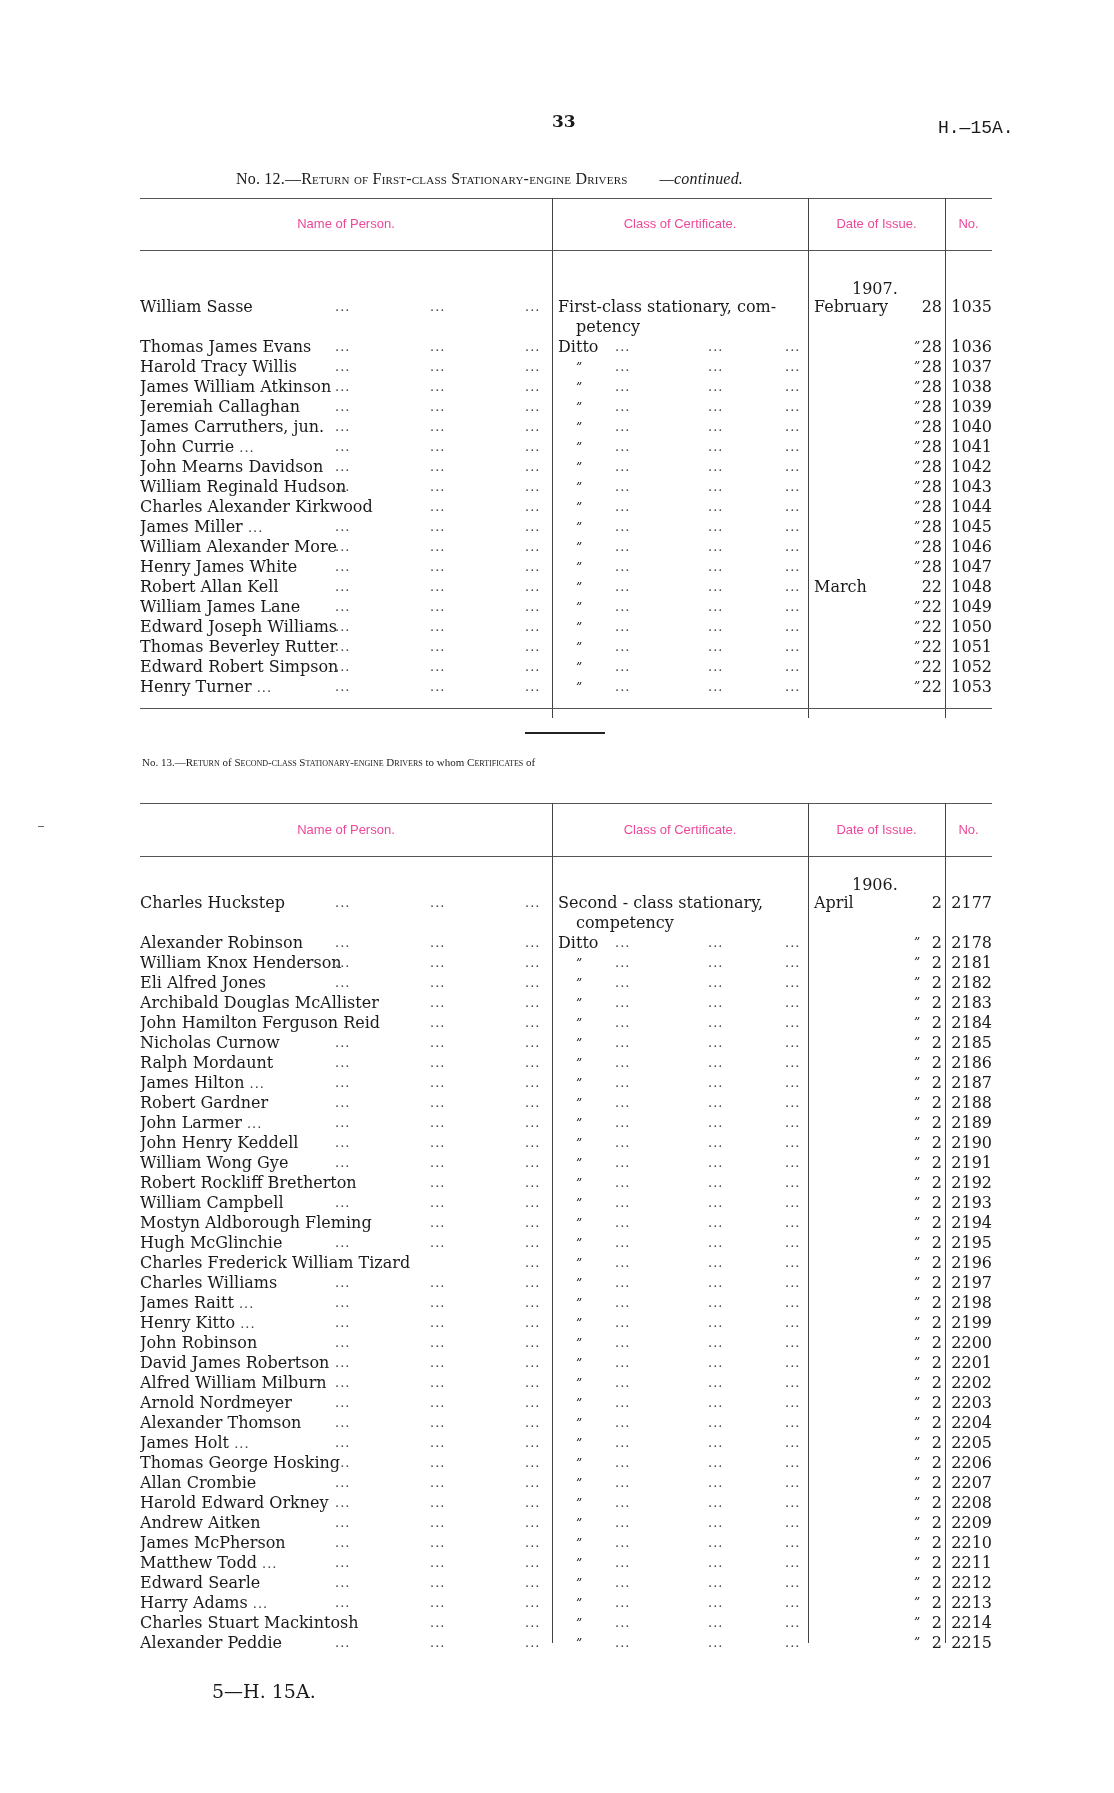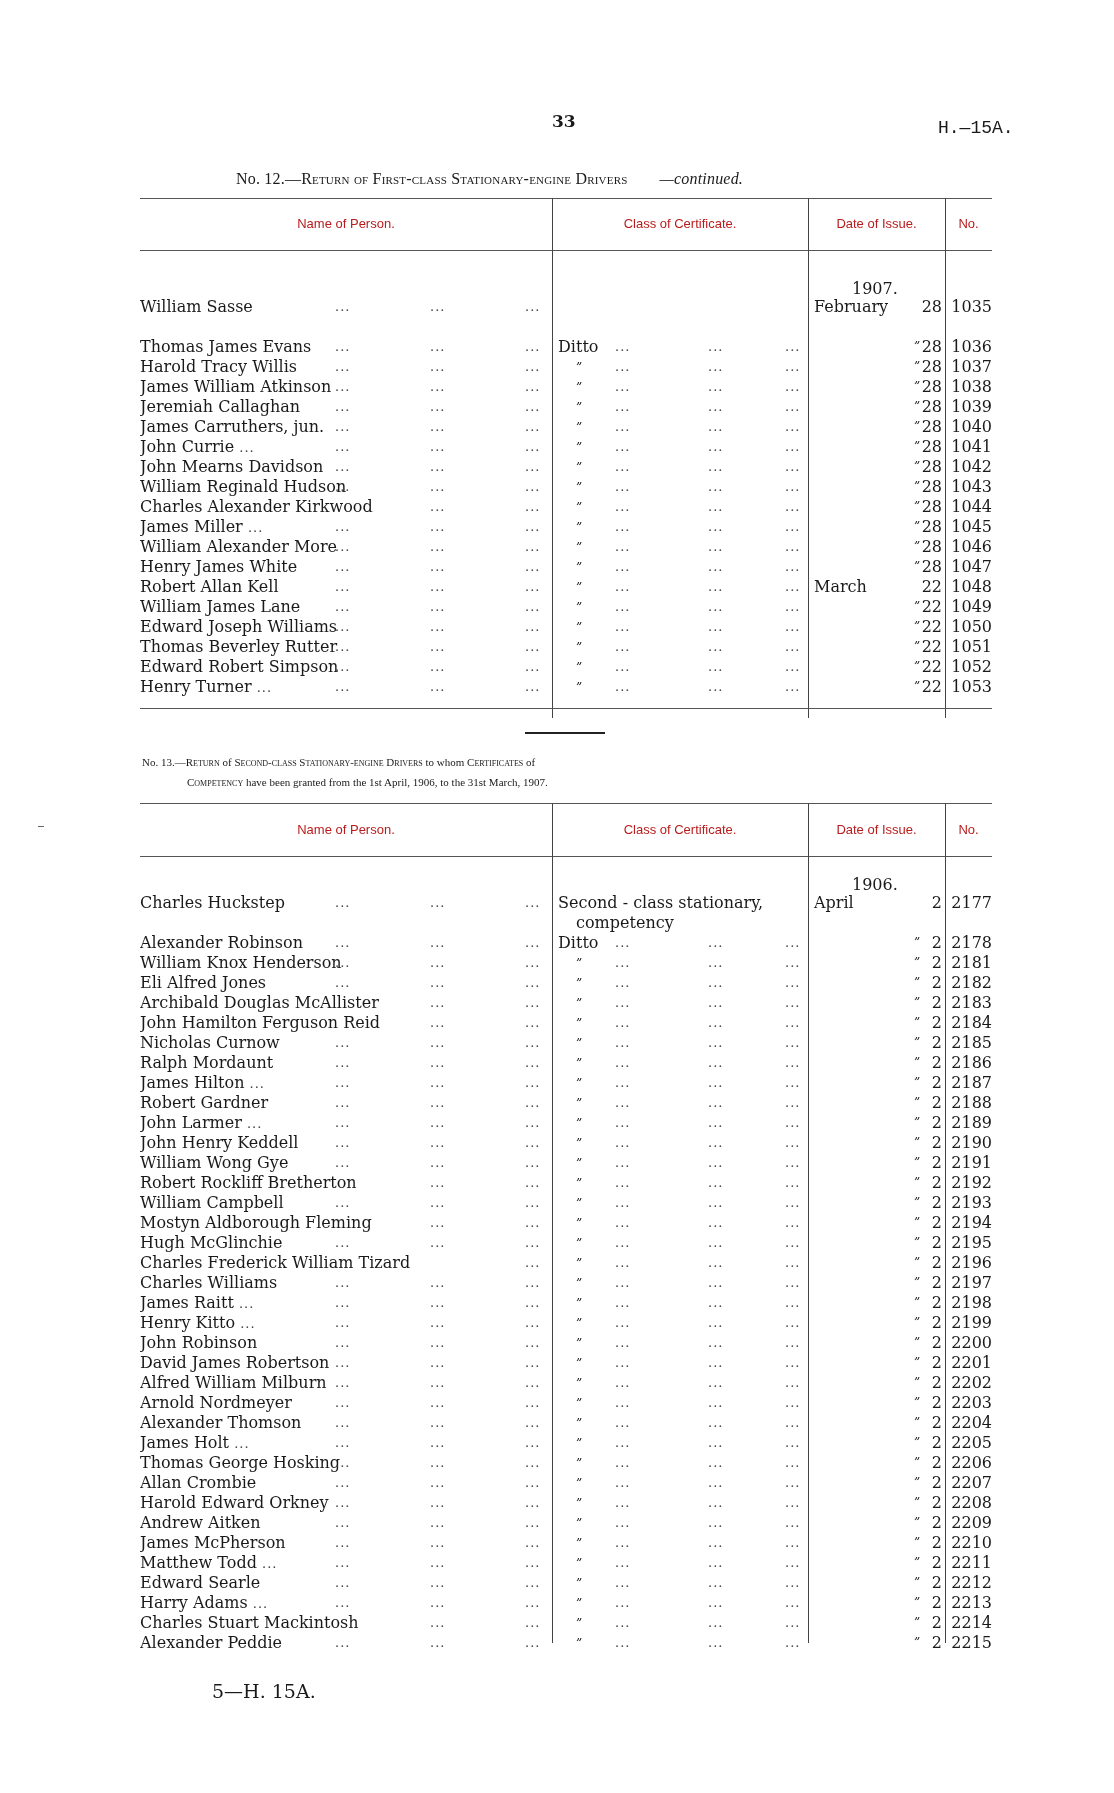--- a/index.html
+++ b/index.html
@@ -21,7 +21,7 @@
   .vrule { position: absolute; border-left: 1px solid #444; }
   .sep { position: absolute; left: 525px; width: 80px; border-top: 2px solid #222; top: 732px; }
 
-  .hdr { position: absolute; font-family: "Liberation Sans", sans-serif; font-size: 13px; color: #b91c1c; text-align: center; }
+  .hdr { position: absolute; font-family: "Liberation Sans", sans-serif; font-size: 13px; color: #ec4899; text-align: center; }
 
   .rows { position: absolute; left: 140px; width: 852px; }
   .row { position: relative; height: 20px; font-size: 16px; line-height: 20px; white-space: nowrap; }

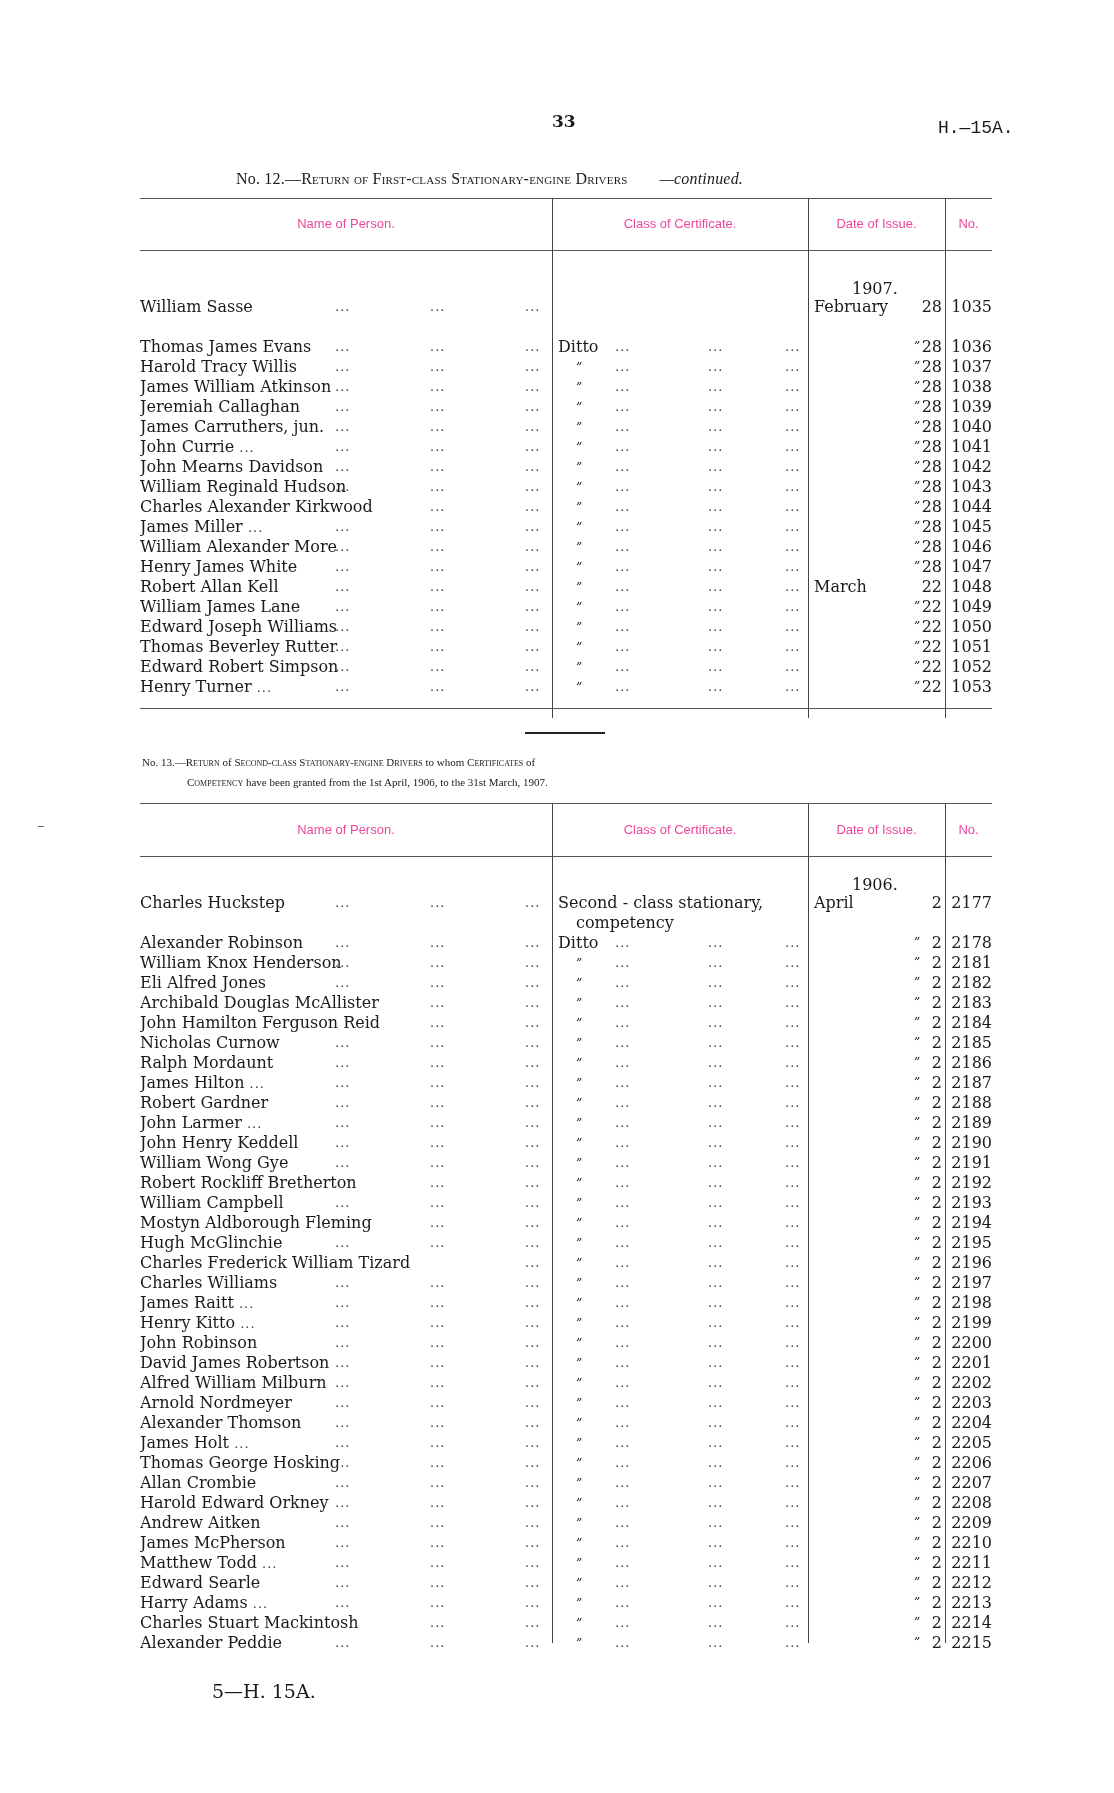--- a/index.html
+++ b/index.html
@@ -73,6 +73,7 @@
 <div class="rows" id="rows12" style="top:297px;">
     <div class="row tall">
       <div class="cell c-name"><span>William Sasse</span><span class="dots d1">...</span><span class="dots d2">...</span><span class="dots d3">...</span></div>
+      <div class="cell c-class"><span>First-class stationary, com-</span><span class="cont">petency</span></div>
       <div class="cell c-month"><span>February</span></div>
       <div class="cell c-day">28</div>
       <div class="cell c-no">1035</div>

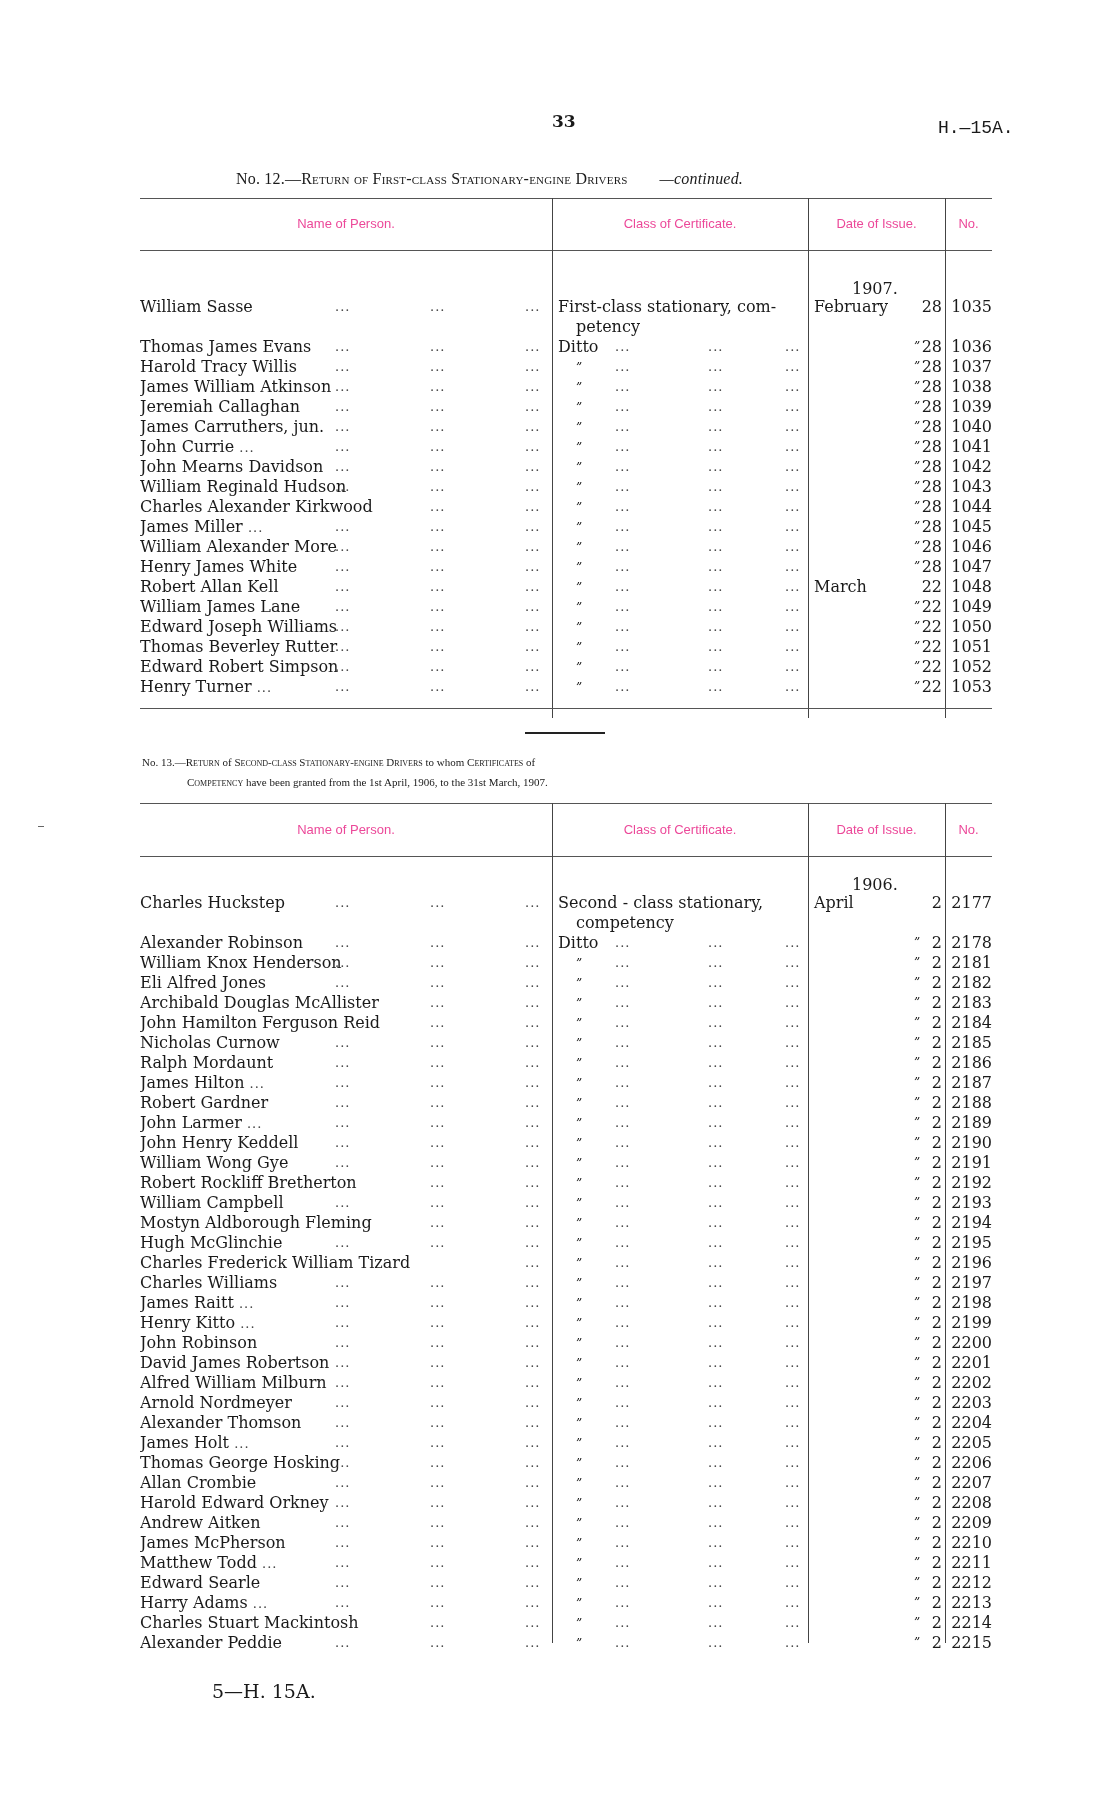--- a/index.html
+++ b/index.html
@@ -298,7 +298,6 @@
 
 <div class="abs title13">
   <span>No. 13.—</span><span class="sc">Return</span><span> of </span><span class="sc">Second-class Stationary-engine Drivers</span><span> to whom </span><span class="sc">Certificates</span><span> of</span>
-  <span class="l2"><span class="sc">Competency</span><span> have been granted from the 1st April, 1906, to the 31st March, 1907.</span></span>
 </div>
 
 <div class="hrule" style="top:803px;"></div>

